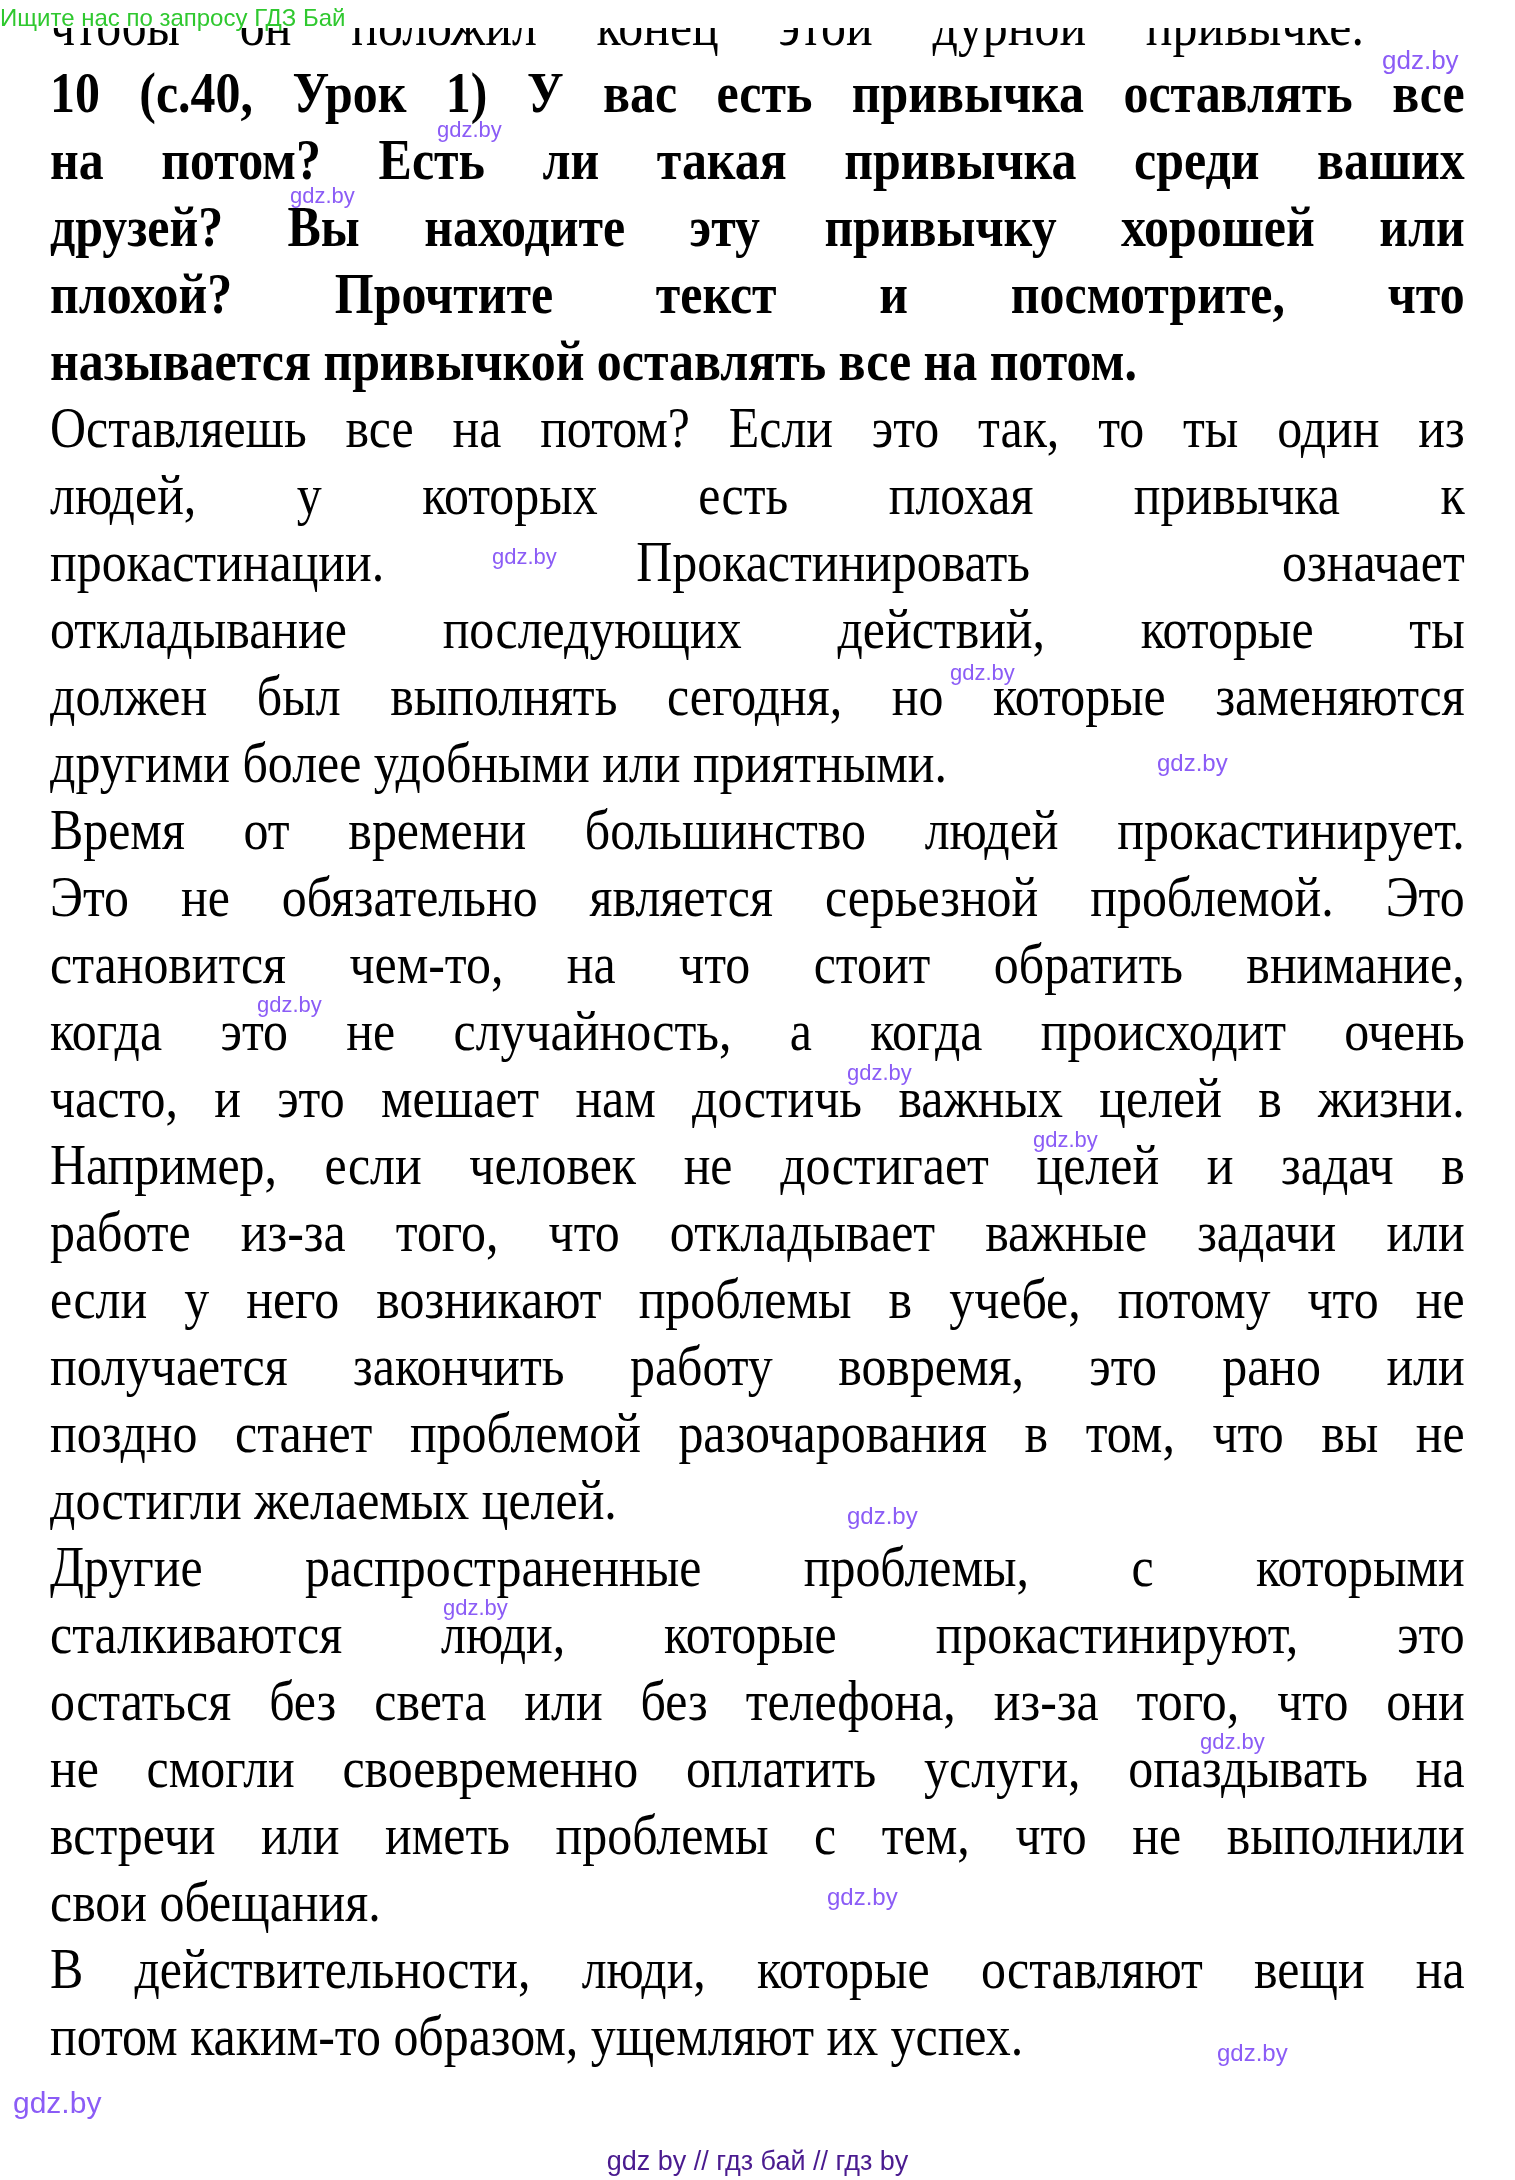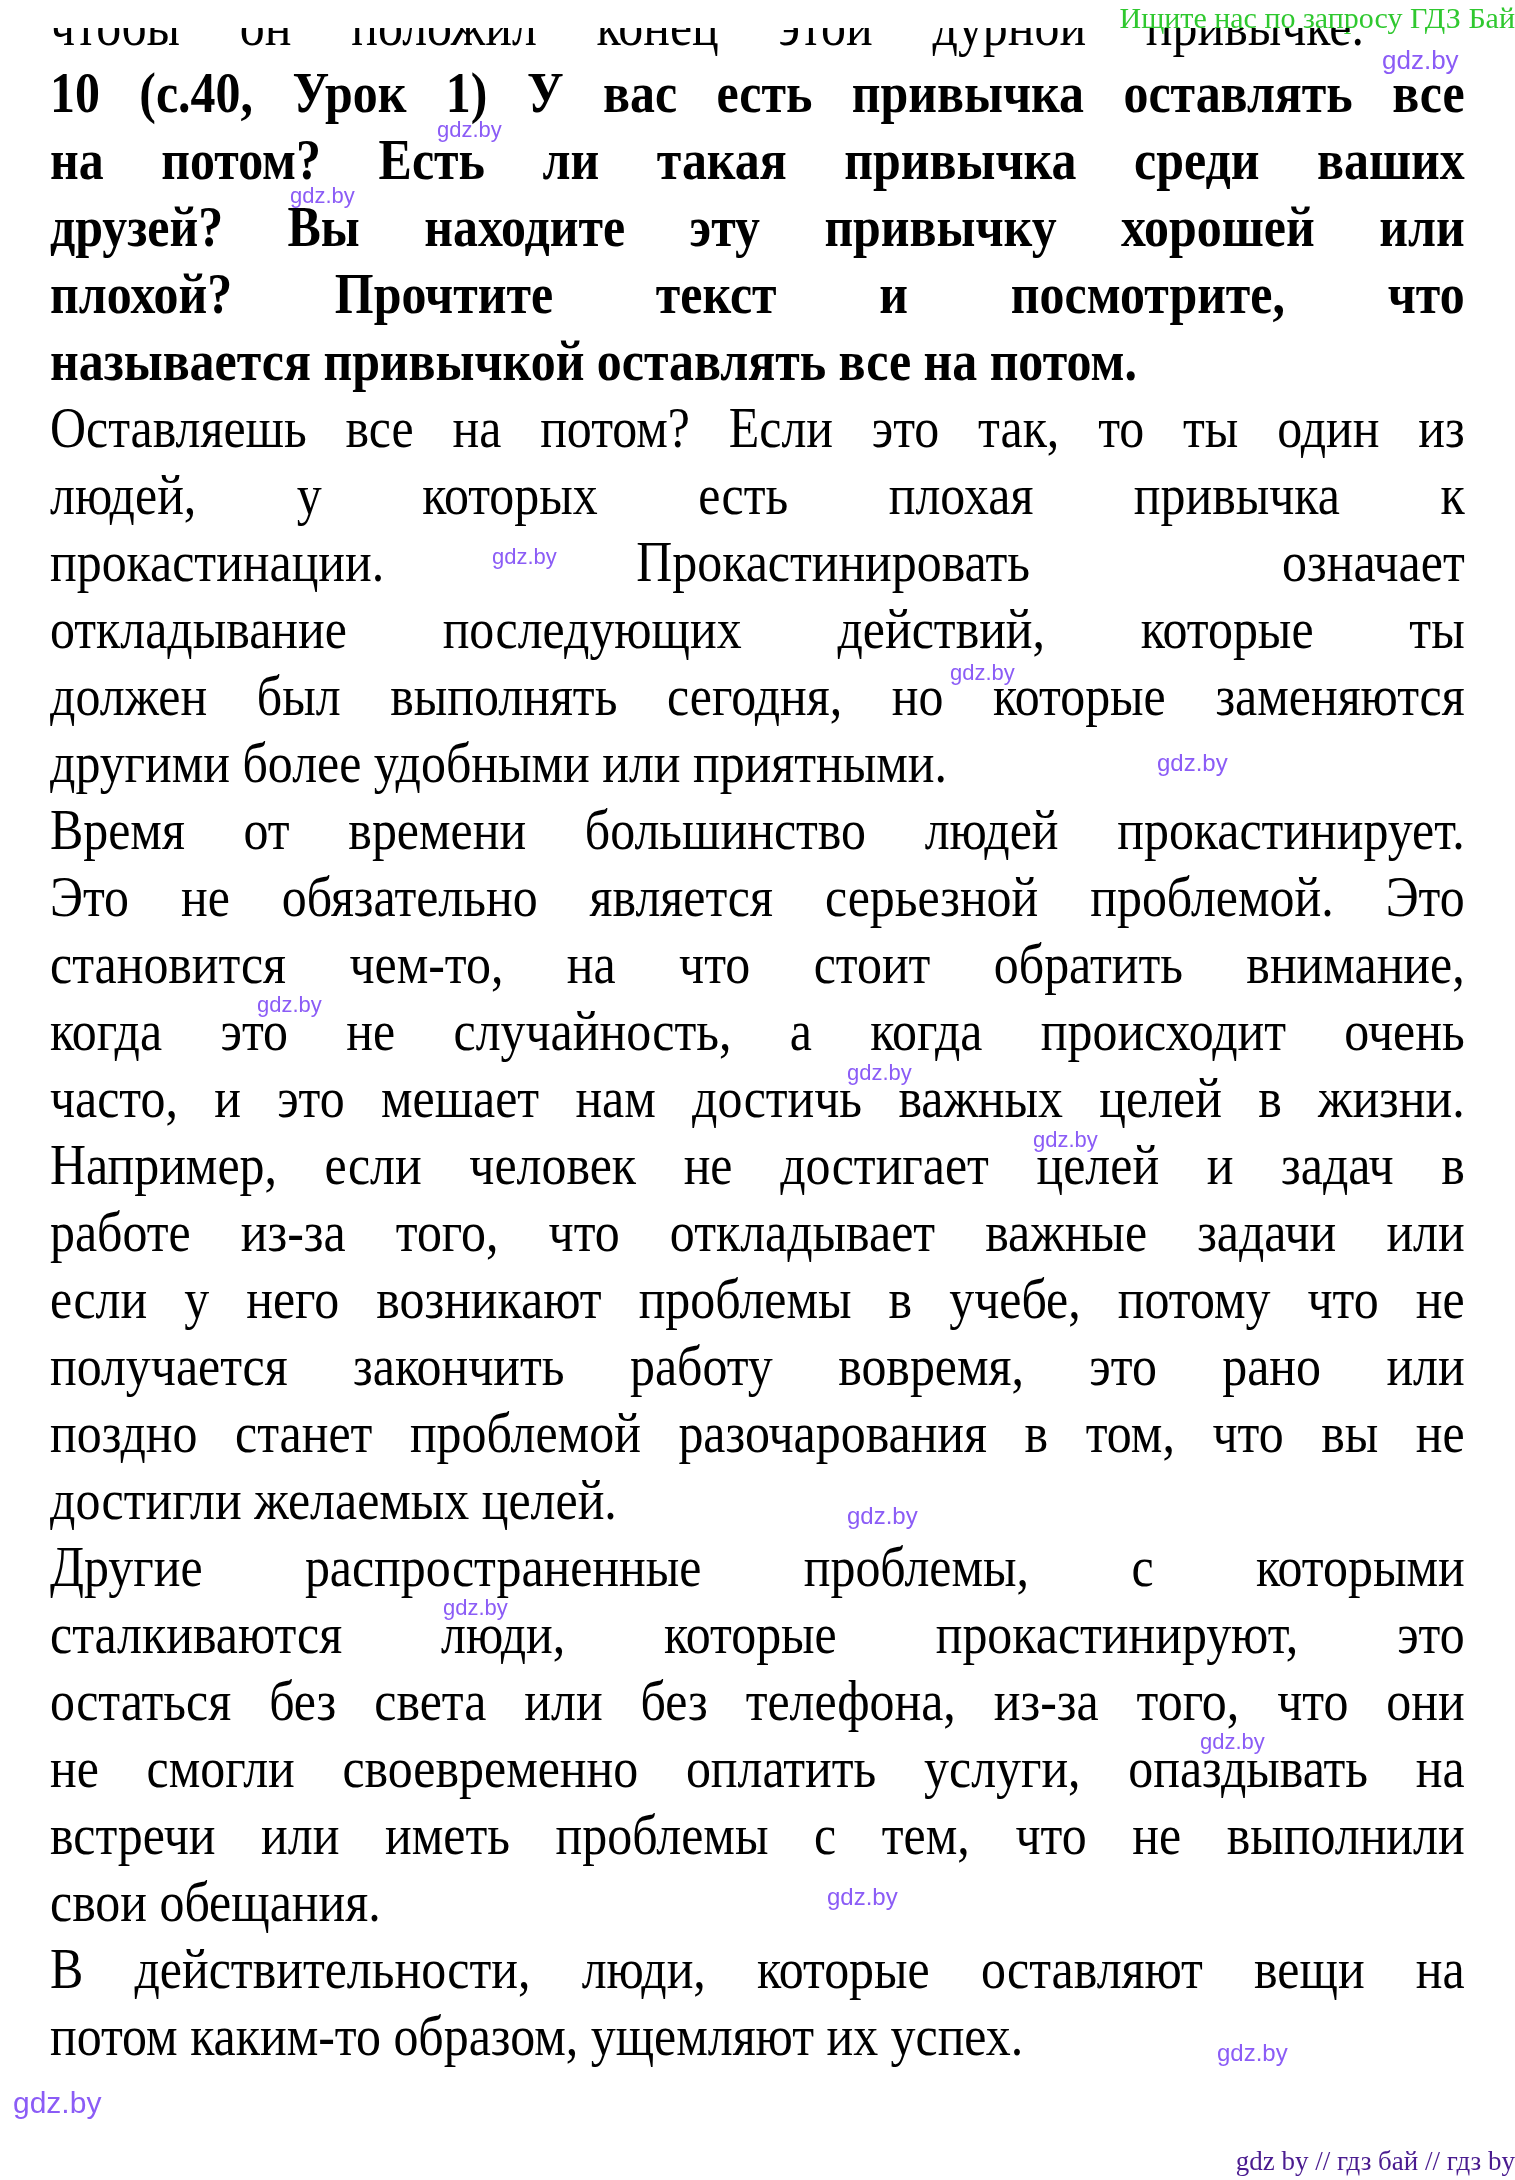--- a/index.html
+++ b/index.html
@@ -16,9 +16,9 @@
     position:absolute;
     top:2px; left:0;
     width:100%;
-    text-align:right;
-    font-family:Liberation Serif, serif;
-    font-size:30px;
+    text-align:left;
+    font-family:Liberation Sans, sans-serif;
+    font-size:24px;
     line-height:32px;
   }
   .text-col{

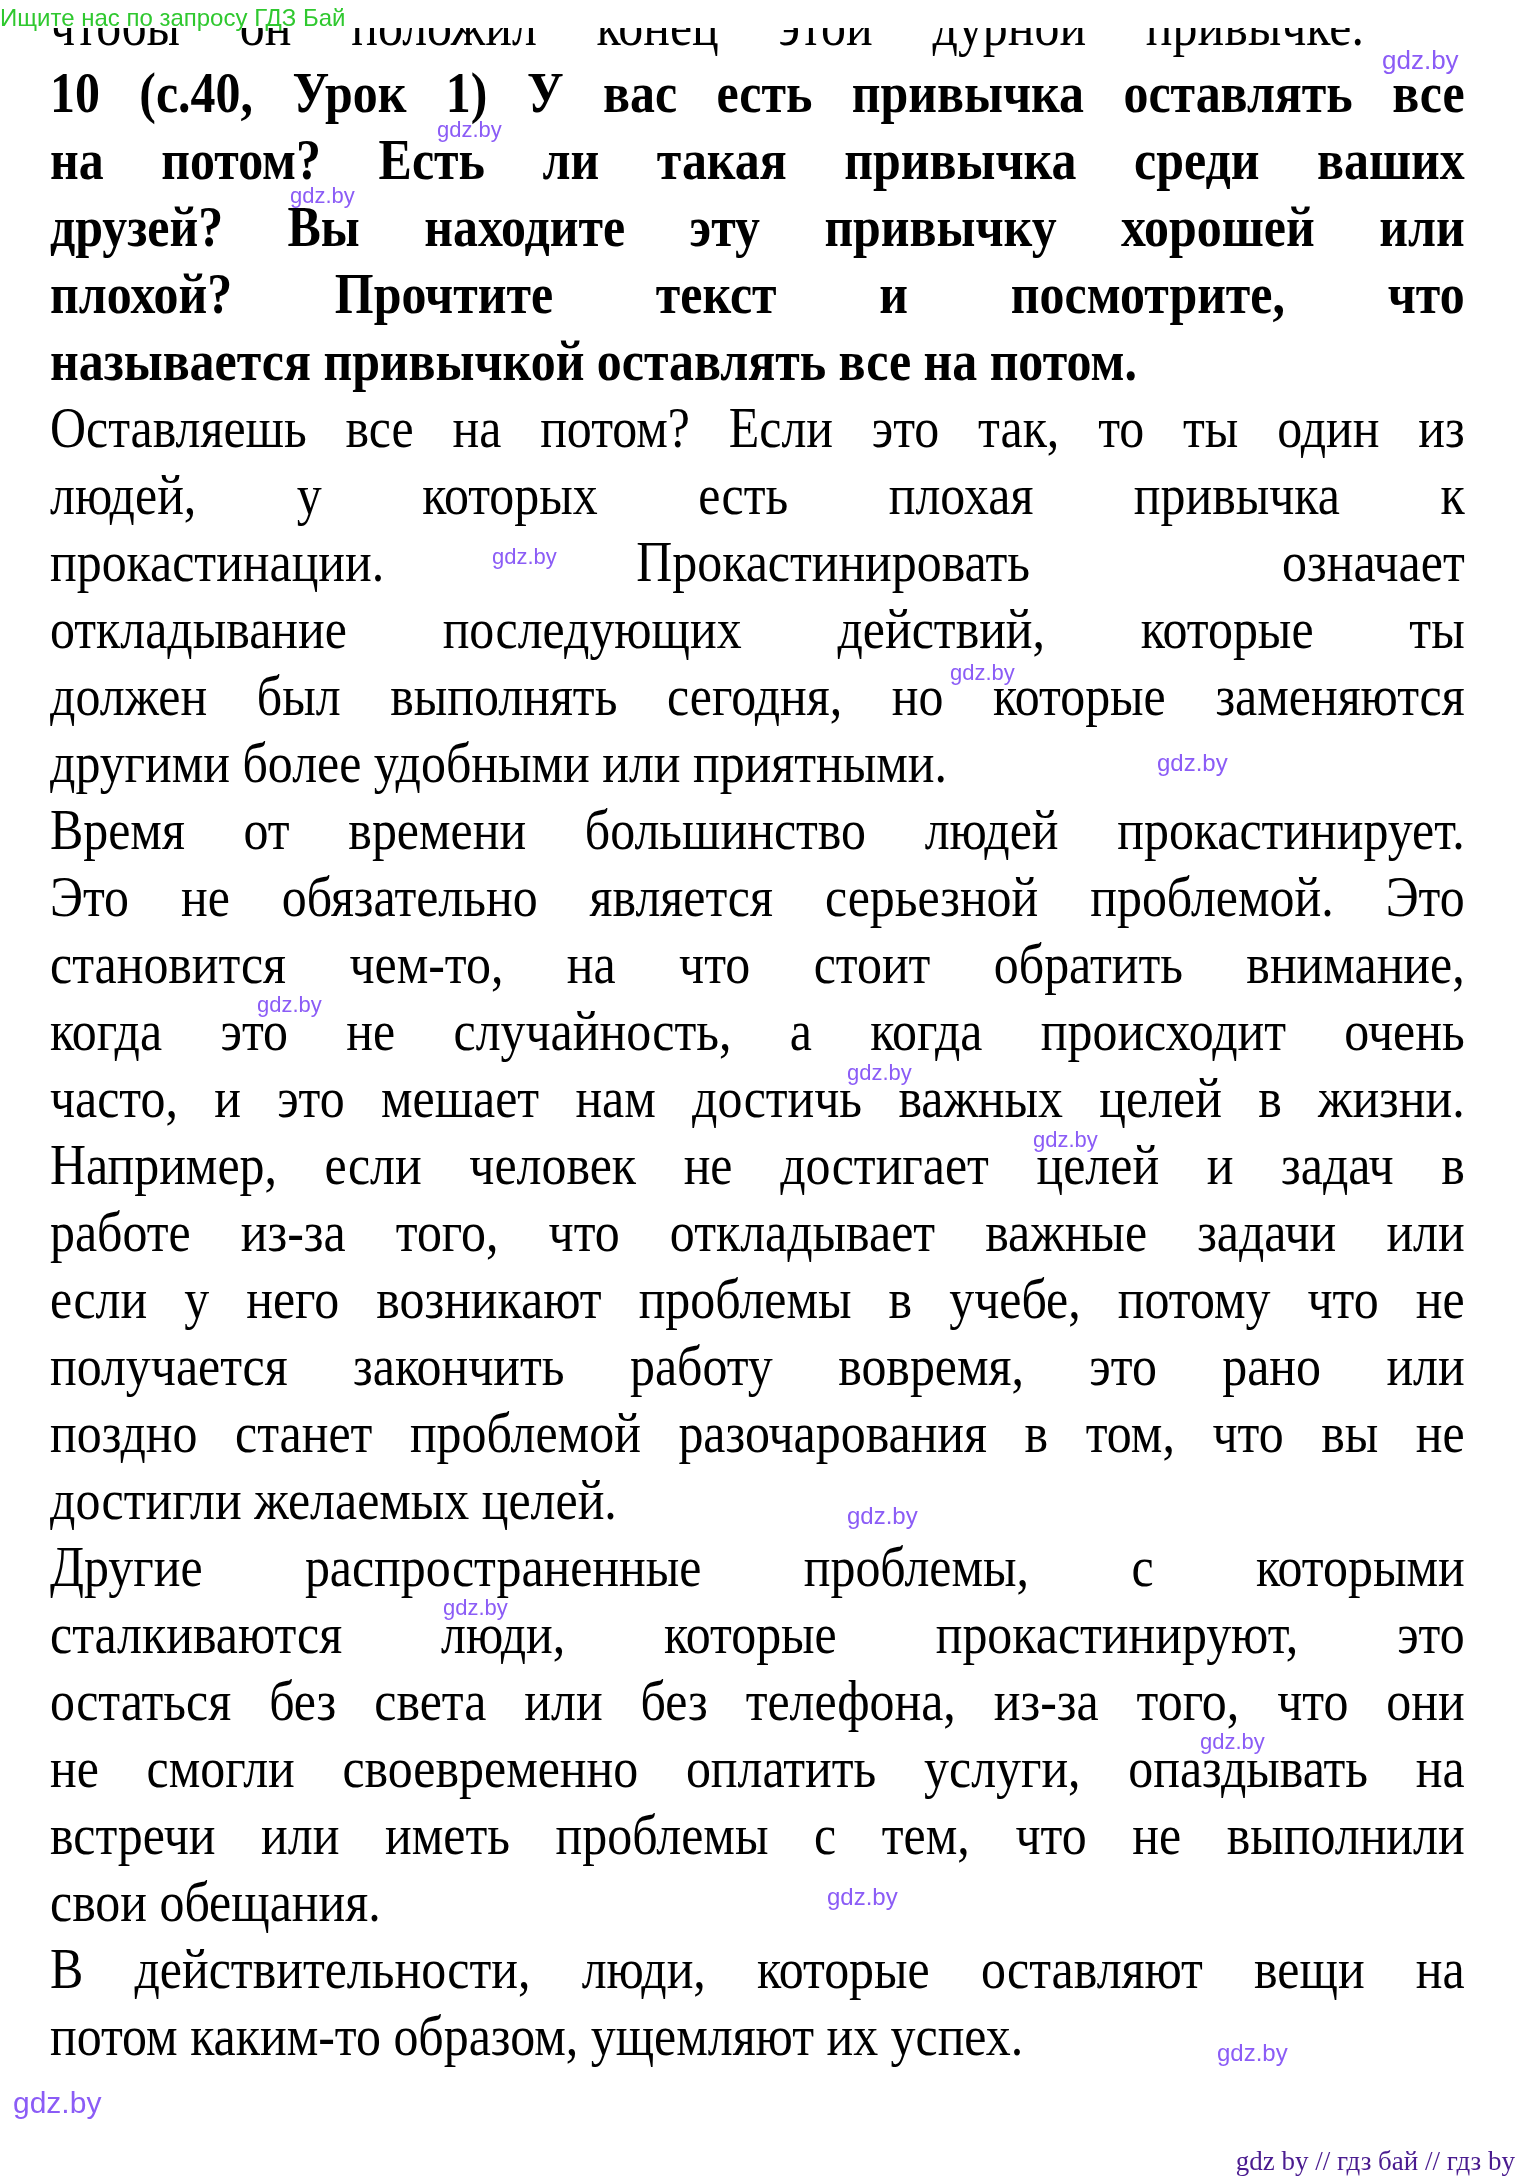--- a/index.html
+++ b/index.html
@@ -51,8 +51,8 @@
     position:absolute;
     top:2146px; left:0;
     width:100%;
-    text-align:right;
-    font-family:Liberation Serif, serif;
+    text-align:center;
+    font-family:Liberation Sans, sans-serif;
     font-size:27px;
   }
 </style>

